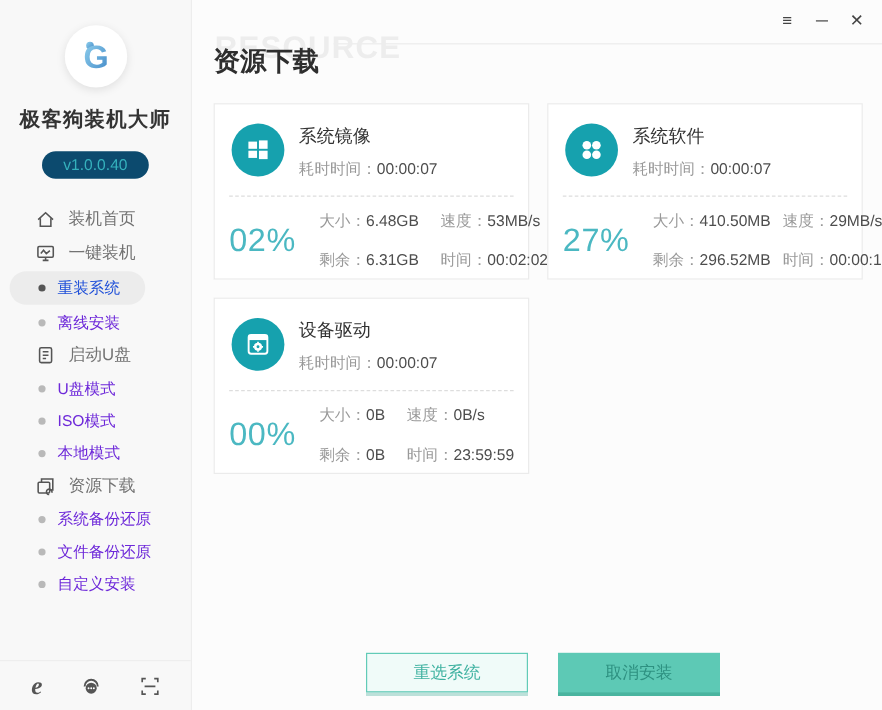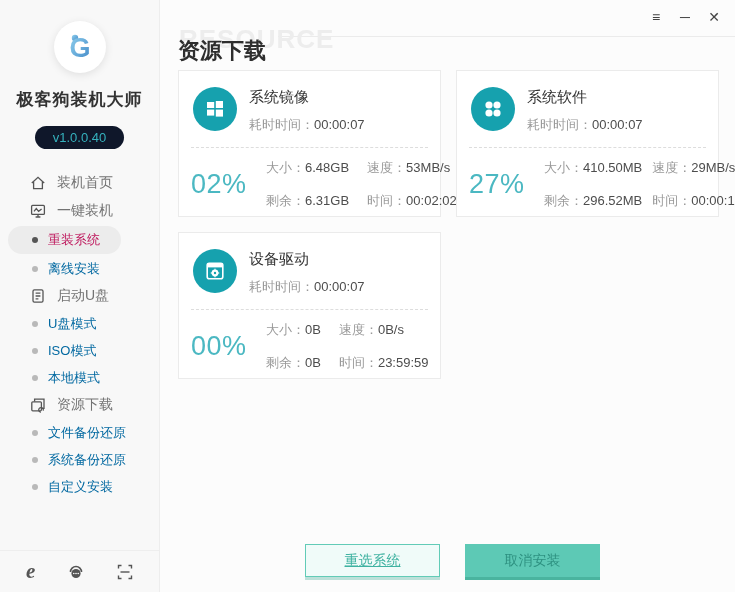--- a/index.html
+++ b/index.html
@@ -45,7 +45,7 @@
   .page-title { position:relative; font-size:22px; font-weight:bold; color:#2e2e2e; z-index:1; }
   .header-rule { flex:1; border-bottom:1px solid #ebebeb; margin:0 0 4px 12px; }
 
-  .cards { display:flex; flex-wrap:wrap; gap:15px; width:542px;align-items:flex-end; }
+  .cards { margin-top:16px; display:flex; flex-wrap:wrap; gap:15px; width:542px;align-items:flex-end; }
   .card { width:263px; height:147px; background:#fff; border:1px solid #ebebeb; }
   .card-top { display:flex; gap:12px; padding:16px 14px 0 14px; }
   .card-icon { width:44px; height:44px; border-radius:50%; background:#16a1ae; flex:none;

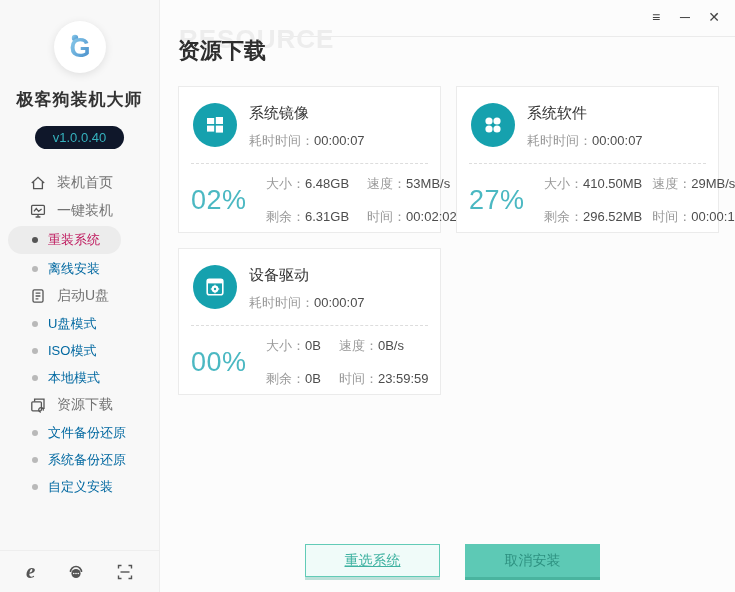--- a/index.html
+++ b/index.html
@@ -14,7 +14,7 @@
                  box-shadow:0 2px 8px rgba(0,0,0,.10); margin-top:21px;
                  display:flex; align-items:center; justify-content:center; }
   .app-title { font-size:17px; font-weight:bold; color:#333; margin-top:15px; letter-spacing:1px; }
-  .version-pill { margin-top:15px; background:#0f172a; color:#35b1bd; border-radius:12px;
+  .version-pill { margin-top:15px; background:#0c4a6e; color:#35b1bd; border-radius:12px;
                   padding:4px 18px; font-size:13px; }
   .nav { width:100%; margin-top:20px; }
   .nav-section { display:flex; align-items:center; gap:11px; height:28px;

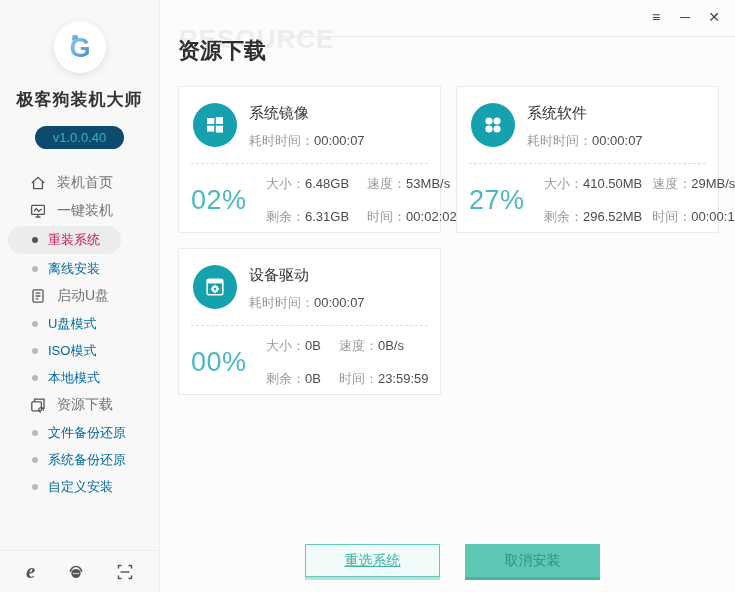--- a/index.html
+++ b/index.html
@@ -24,7 +24,7 @@
              padding-left:32px; font-size:13px; color:#0369a1; cursor:default; }
   .nav-sub .bullet { width:6px; height:6px; border-radius:50%; background:#b9b9b9; flex:none; }
   .nav-sub.active { background:#ececec; border-radius:14px; height:28px;
-                    margin:1px 38px 1px 8px; padding-left:24px; color:#be185d; }
+                    margin:1px 38px 1px 8px; padding-left:24px; color:#1d4ed8; }
   .nav-sub.active .bullet { background:#555; }
   .sidebar-footer { position:absolute; bottom:0; left:0; width:100%; height:42px;
                     border-top:1px solid #eee; display:flex; align-items:center;

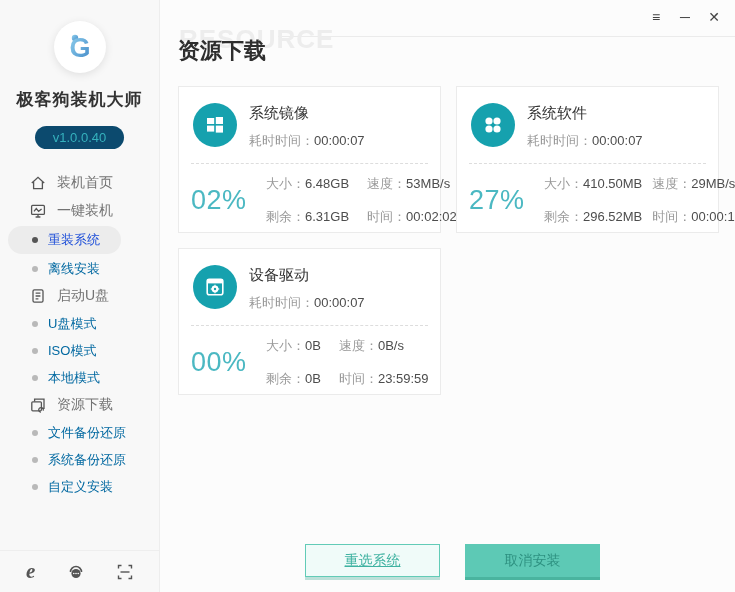--- a/index.html
+++ b/index.html
@@ -21,7 +21,7 @@
                  padding-left:30px; font-size:14px; color:#737373; cursor:default; }
   .nav-section svg { flex:none; }
   .nav-sub { display:flex; align-items:center; gap:10px; height:27px;
-             padding-left:32px; font-size:13px; color:#0369a1; cursor:default; }
+             padding-left:32px; font-size:13px; color:#6d28d9; cursor:default; }
   .nav-sub .bullet { width:6px; height:6px; border-radius:50%; background:#b9b9b9; flex:none; }
   .nav-sub.active { background:#ececec; border-radius:14px; height:28px;
                     margin:1px 38px 1px 8px; padding-left:24px; color:#1d4ed8; }

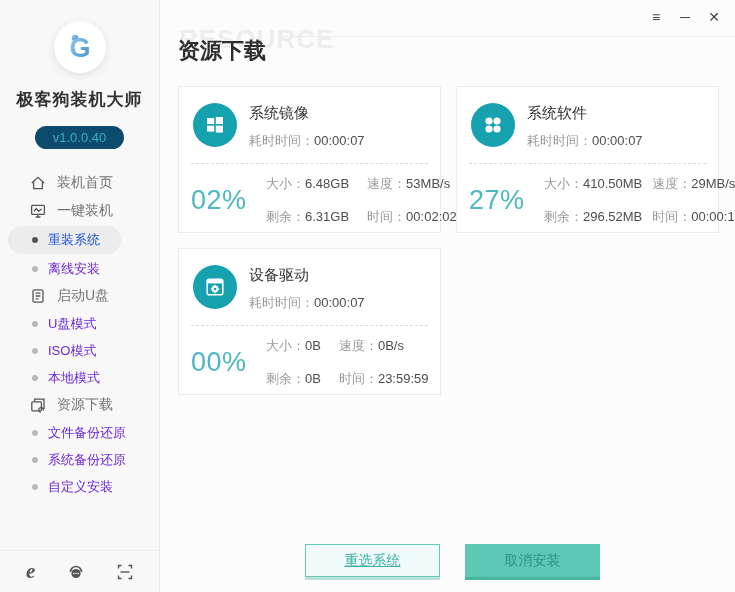--- a/index.html
+++ b/index.html
@@ -147,11 +147,11 @@
 
       <div class="nav-sub">
         <span class="bullet"></span>
+        <span>系统备份还原</span>
+      </div>
+      <div class="nav-sub">
+        <span class="bullet"></span>
         <span>文件备份还原</span>
-      </div>
-      <div class="nav-sub">
-        <span class="bullet"></span>
-        <span>系统备份还原</span>
       </div>
       <div class="nav-sub">
         <span class="bullet"></span>

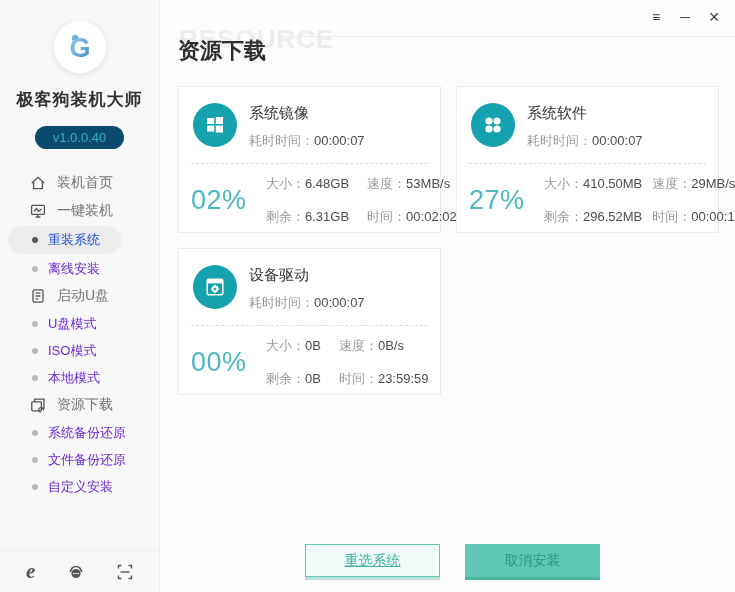--- a/index.html
+++ b/index.html
@@ -63,7 +63,7 @@
   .action-btn { position:absolute; bottom:15px; width:135px; height:33px; font-size:14px;
                 font-family:inherit; cursor:pointer; }
   .btn-outline { left:145px; background:#f0fbf9; border:1px solid #62cbb7; color:#3fb2a1;
-                 box-shadow:0 3px 0 rgba(110,190,175,.45);text-decoration:underline; }
+                 box-shadow:0 3px 0 rgba(110,190,175,.45); }
   .btn-solid { left:305px; background:#5dc9b5; border:none; color:#2e9181;
                box-shadow:0 3px 0 #4ab49f; }
 </style>

